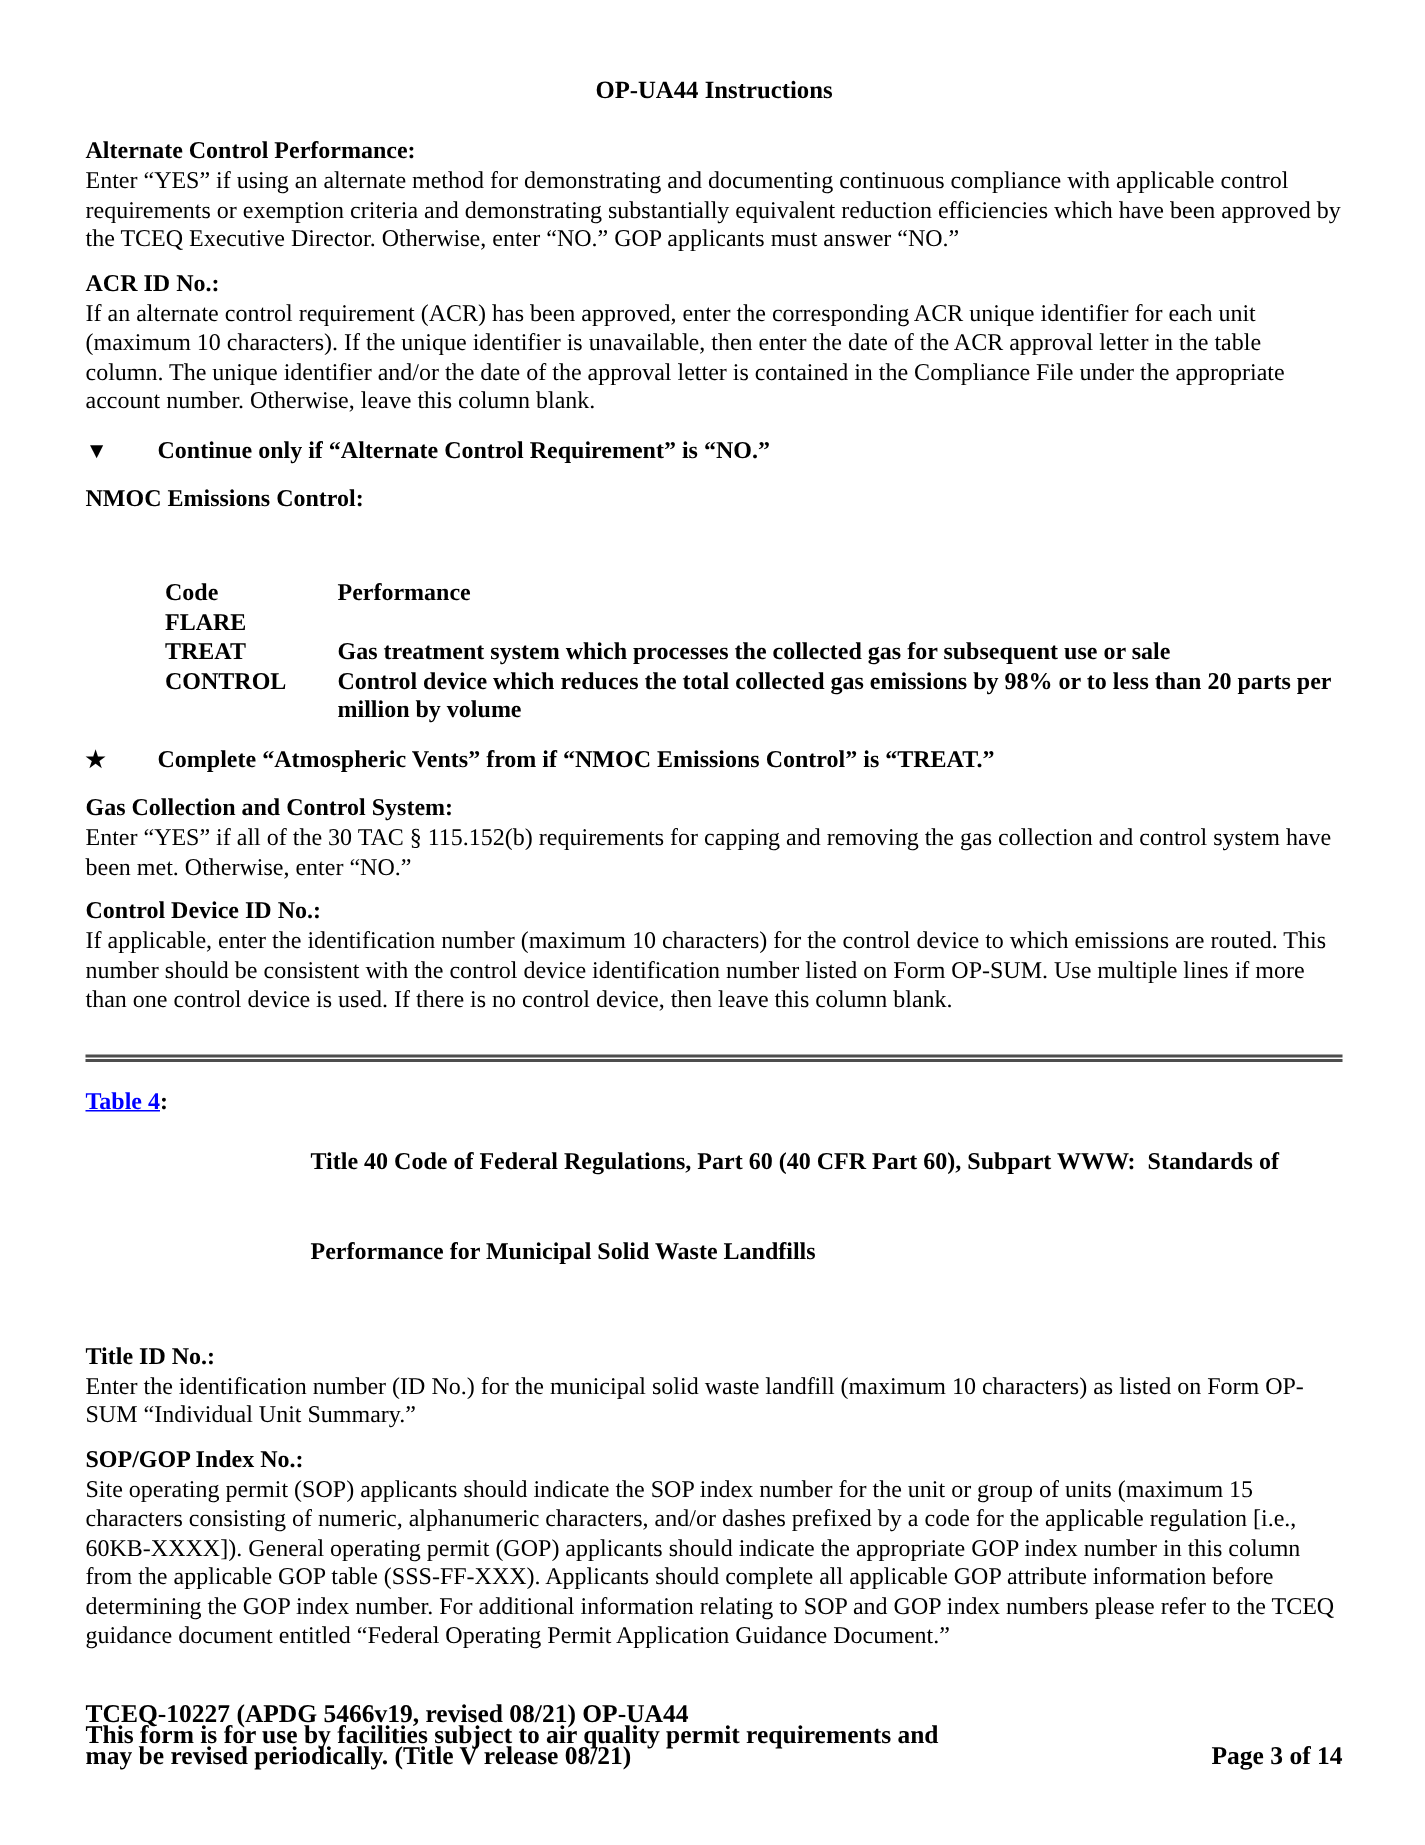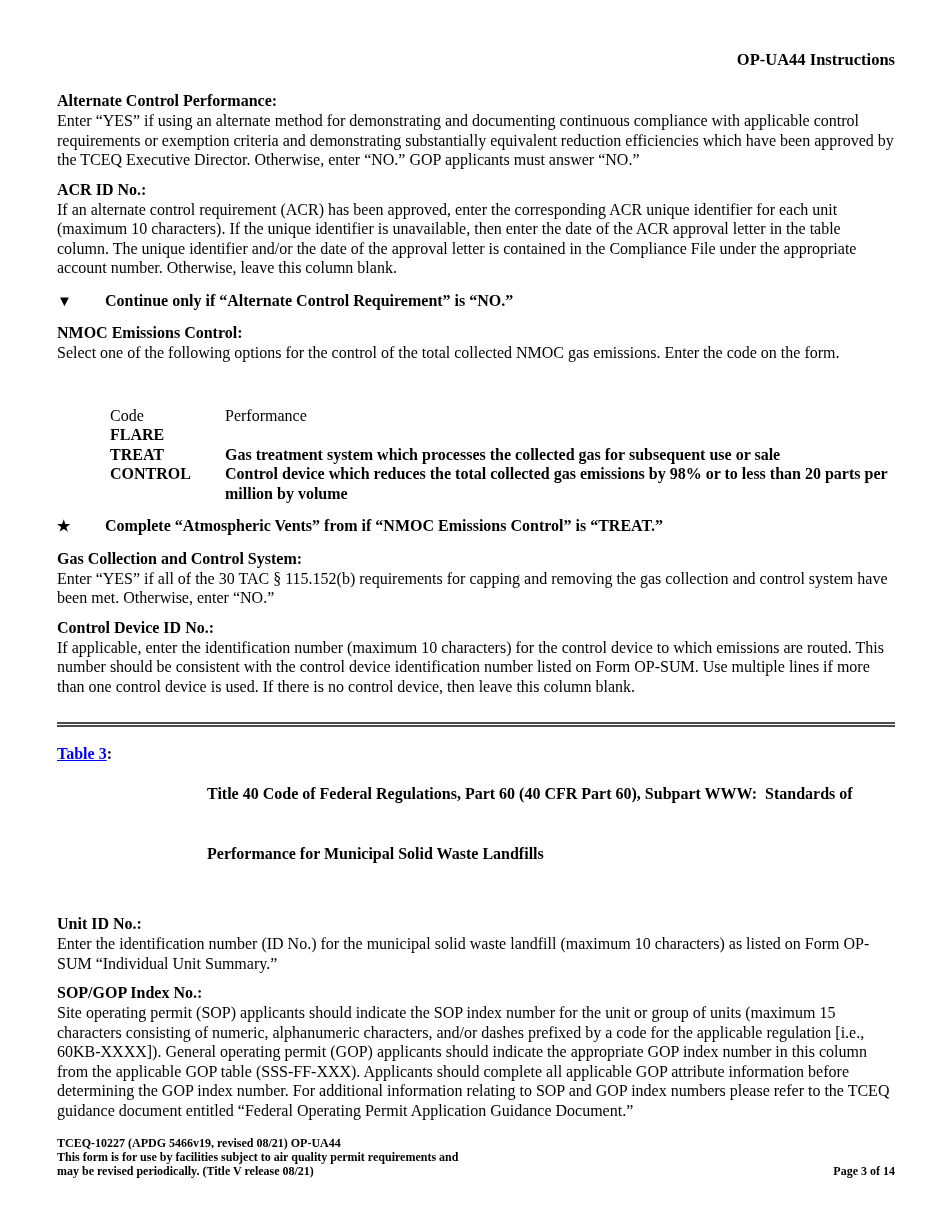--- a/index.html
+++ b/index.html
@@ -16,7 +16,7 @@
     overflow:hidden;
   }
   .hdr{
-    text-align:right;
+    text-align:center;
     font-weight:bold;
     font-size:16.5px;
     margin-bottom:21px;

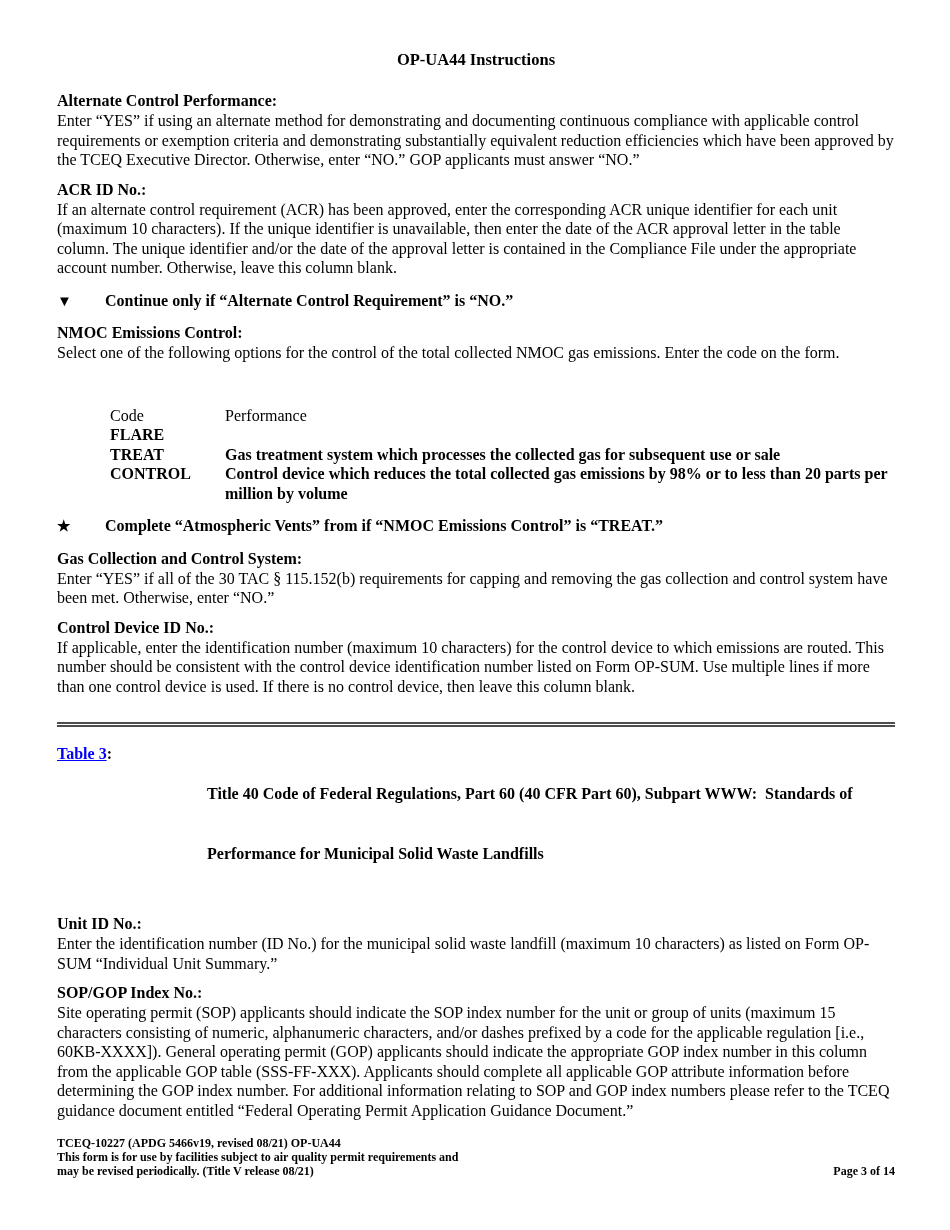--- a/index.html
+++ b/index.html
@@ -125,7 +125,6 @@
 
   <div class="sec">
     <h3 class="sec-heading">NMOC Emissions Control:</h3>
-    <p class="sec-body">Select one of the following options for the control of the total collected NMOC gas emissions. Enter the code on the form.</p>
   </div>
 
   <div class="code-table">

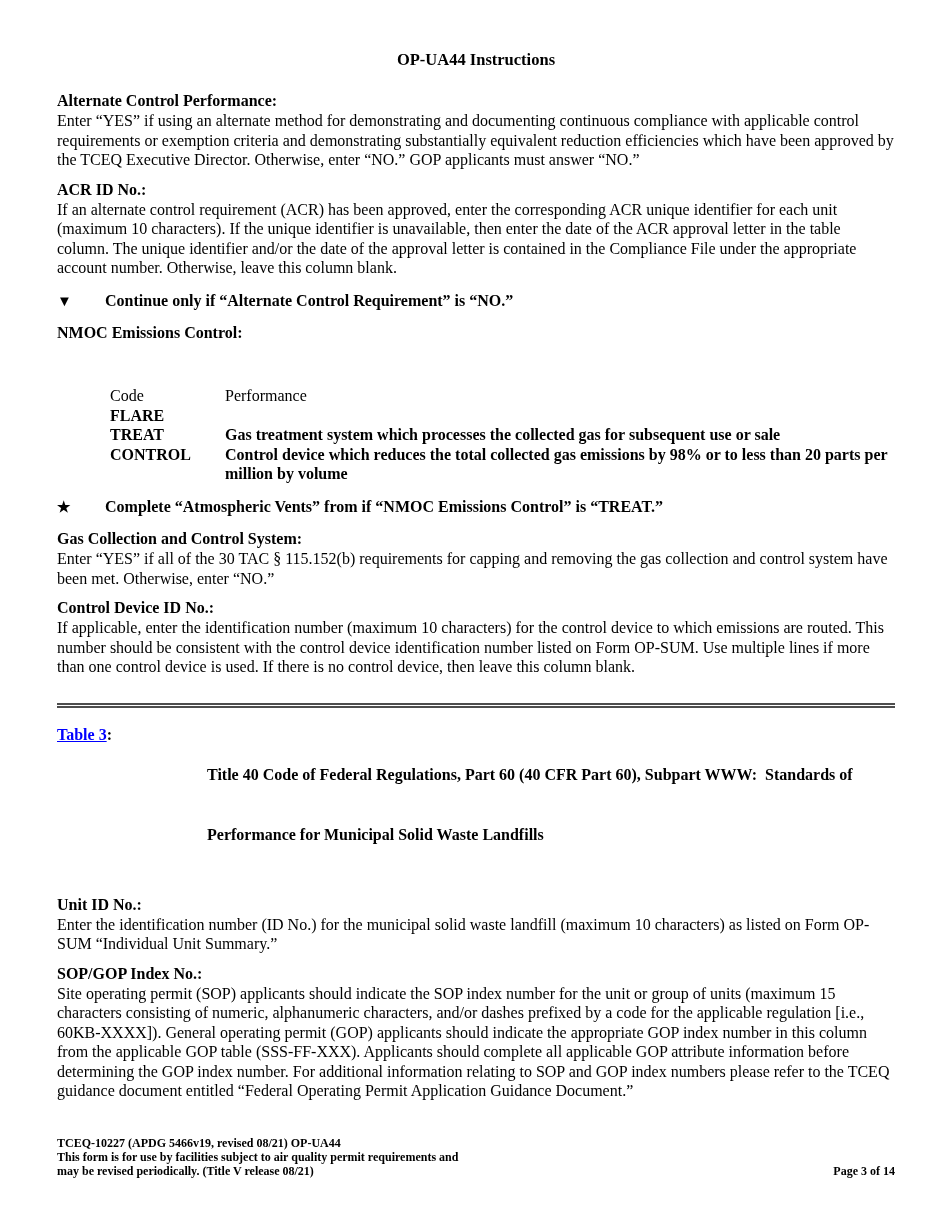--- a/index.html
+++ b/index.html
@@ -60,7 +60,7 @@
   .ct-desc{
     flex:1;
   }
-  .ct-head{font-weight:normal;margin-top:43px;}
+  .ct-head{font-weight:bold;margin-top:43px;}
   .divider{
     height:0;
     border-top:5px double #4d4d4d;

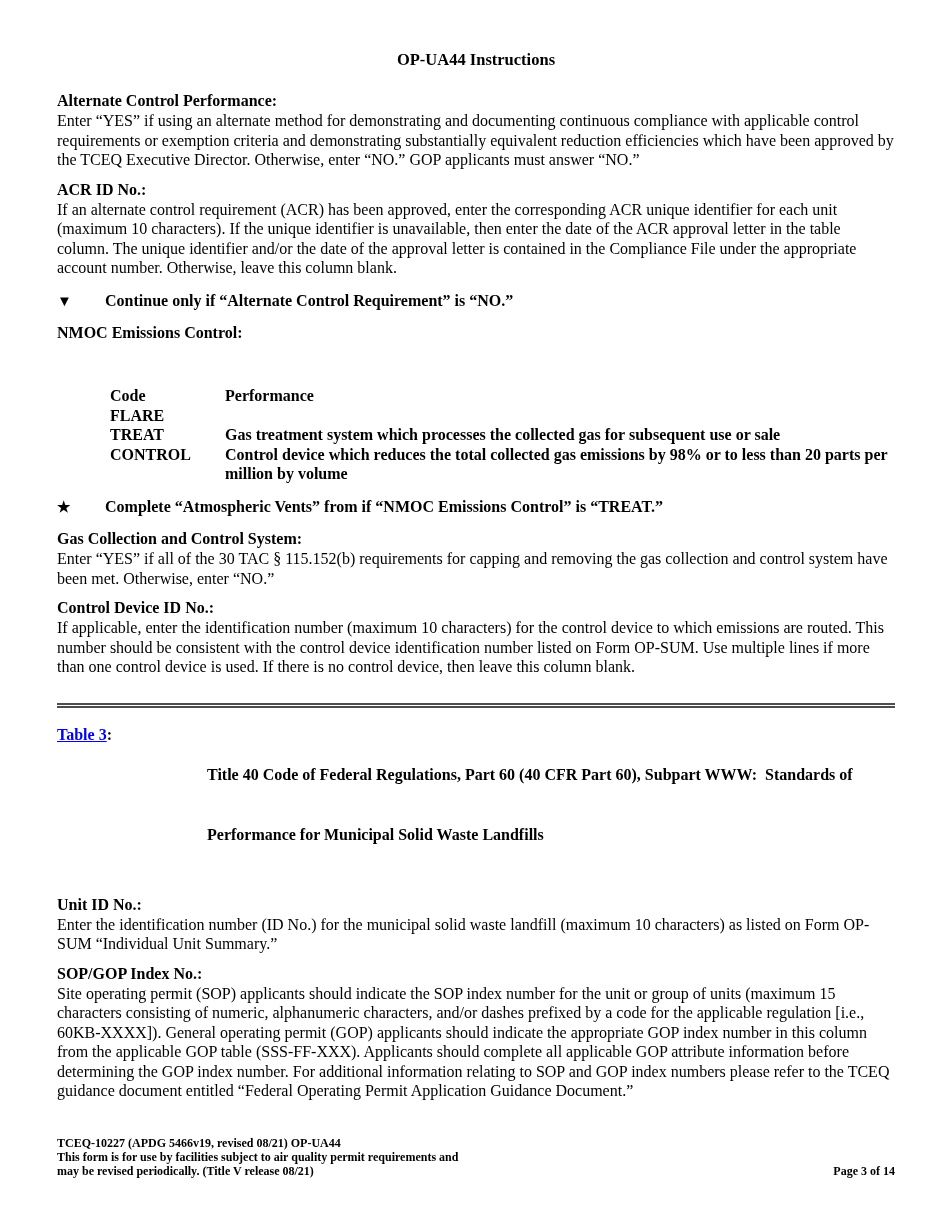--- a/index.html
+++ b/index.html
@@ -166,7 +166,7 @@
   <div class="divider"></div>
 
   <div class="table2">
-    <div class="table2-label"><a>Table 3</a><span>:</span></div>
+    <div class="table2-label"><a>Table 4</a><span>:</span></div>
     <div class="table2-title">
       <div>Title 40 Code of Federal Regulations, Part 60 (40 CFR Part 60), Subpart WWW:  Standards of</div>
       <div>Performance for Municipal Solid Waste Landfills</div>

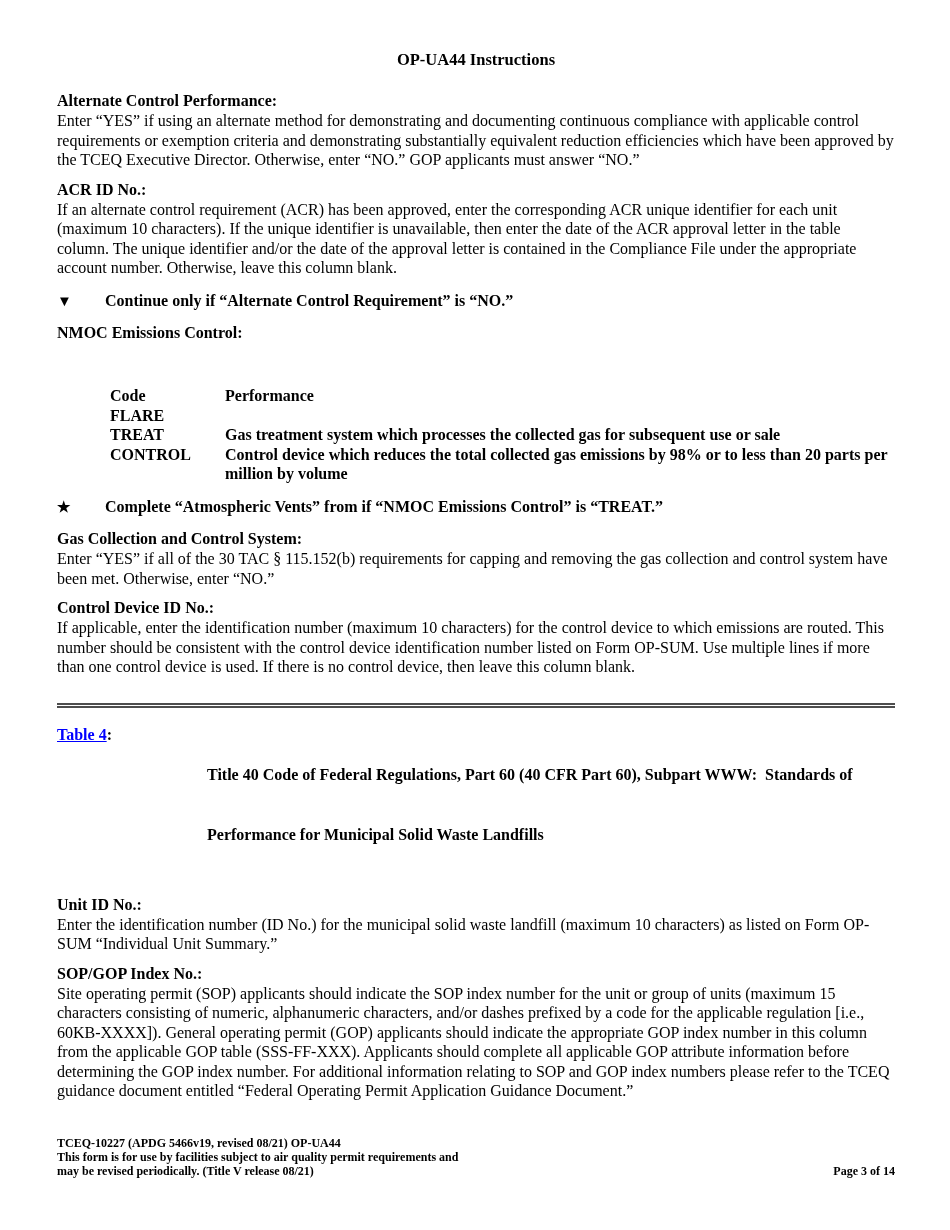--- a/index.html
+++ b/index.html
@@ -174,7 +174,7 @@
   </div>
 
   <div class="sec">
-    <h3 class="sec-heading">Unit ID No.:</h3>
+    <h3 class="sec-heading">Title ID No.:</h3>
     <p class="sec-body">Enter the identification number (ID No.) for the municipal solid waste landfill (maximum 10 characters) as listed on Form OP-SUM “Individual Unit Summary.”</p>
   </div>
 

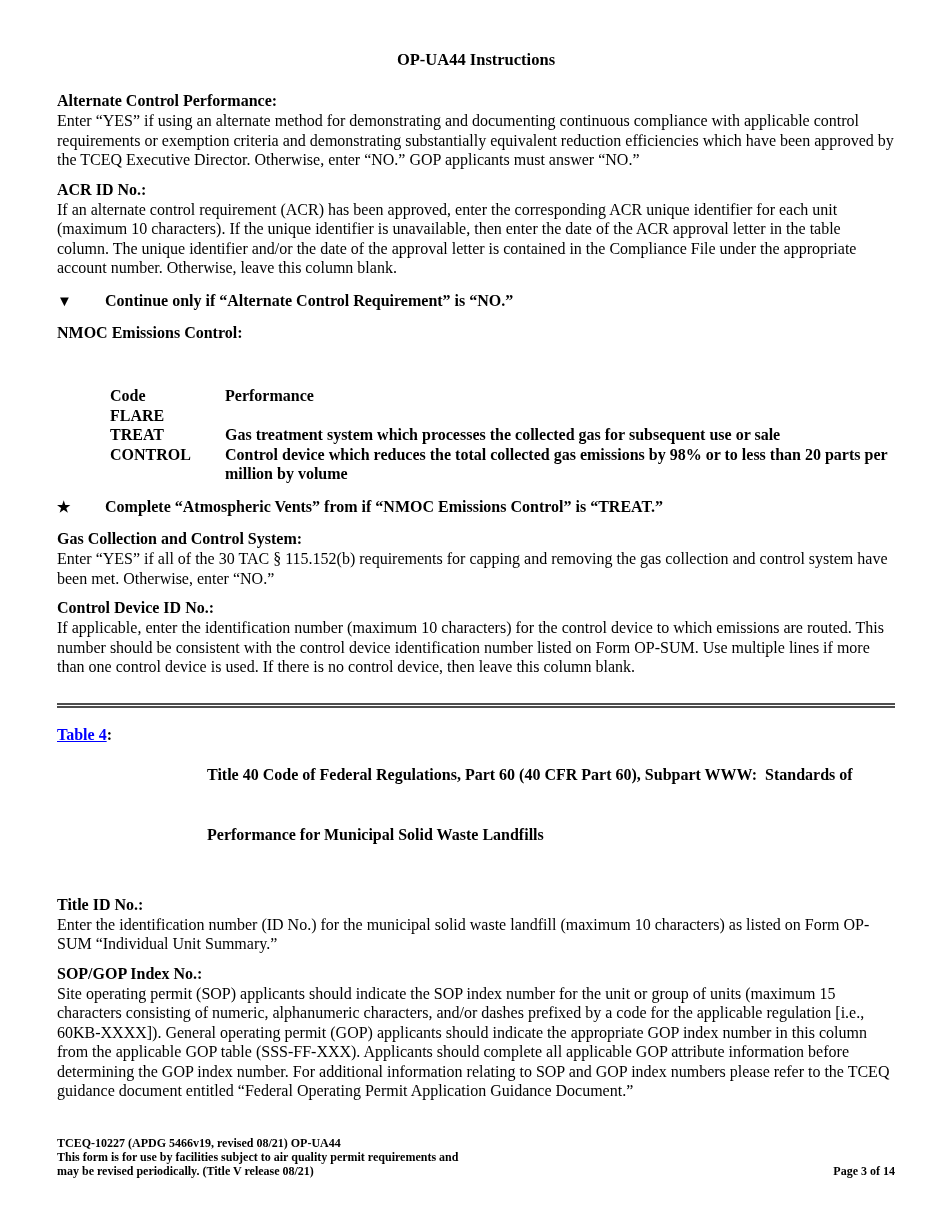--- a/index.html
+++ b/index.html
@@ -90,7 +90,7 @@
     left:57px;
     right:55px;
     bottom:52px;
-    font-size:12px;
+    font-size:17px;
     font-weight:bold;
     line-height:14px;
     font-family:Liberation Serif, serif;

